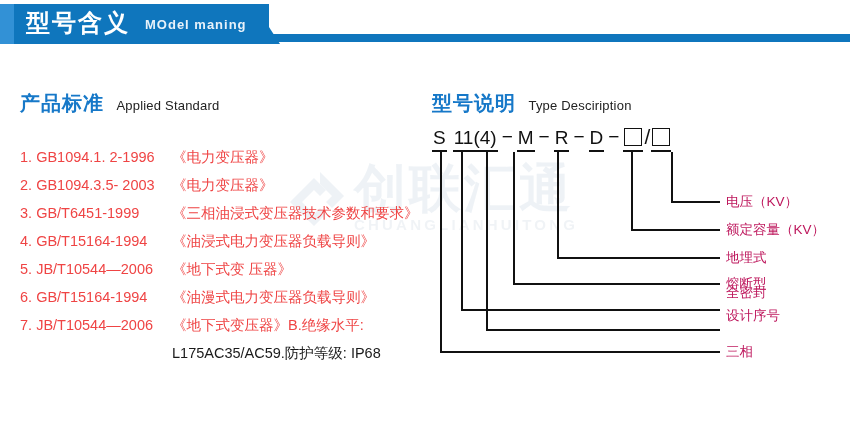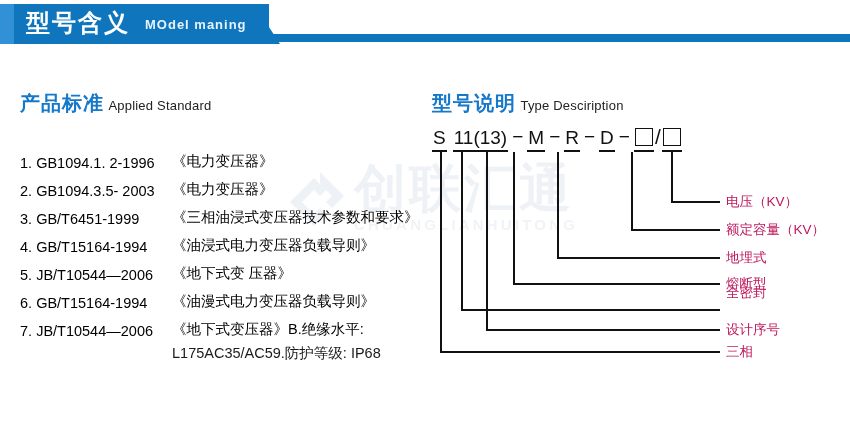--- a/index.html
+++ b/index.html
@@ -65,7 +65,7 @@
   }
   .sec-en{
     font-size:13px;color:#222;font-weight:normal;
-    letter-spacing:.2px;
+    margin-left:8px;letter-spacing:.2px;
   }
   #head-left{left:20px;top:90px;}
   #head-right{left:432px;top:90px;}

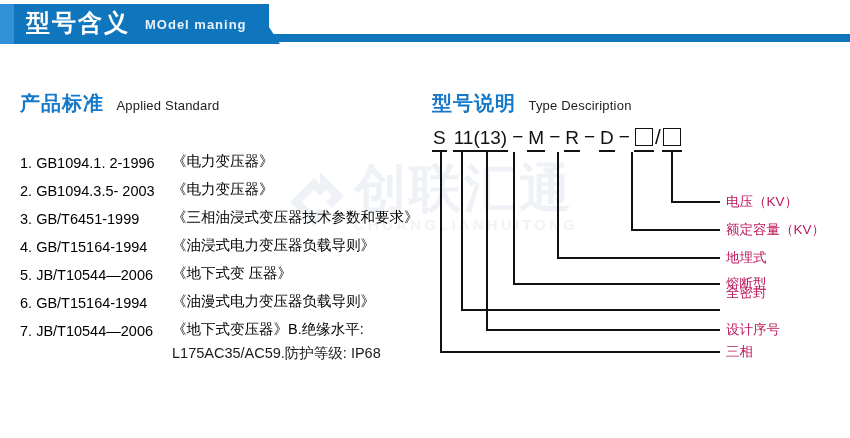--- a/index.html
+++ b/index.html
@@ -178,7 +178,7 @@
 
 <div id="model-code">
   <span class="seg">S</span>
-  <span class="seg" style="margin-left:6px">11(13)</span>
+  <span class="seg" style="margin-left:6px">11(4)</span>
   <span class="dash">−</span>
   <span class="seg">M</span>
   <span class="dash">−</span>

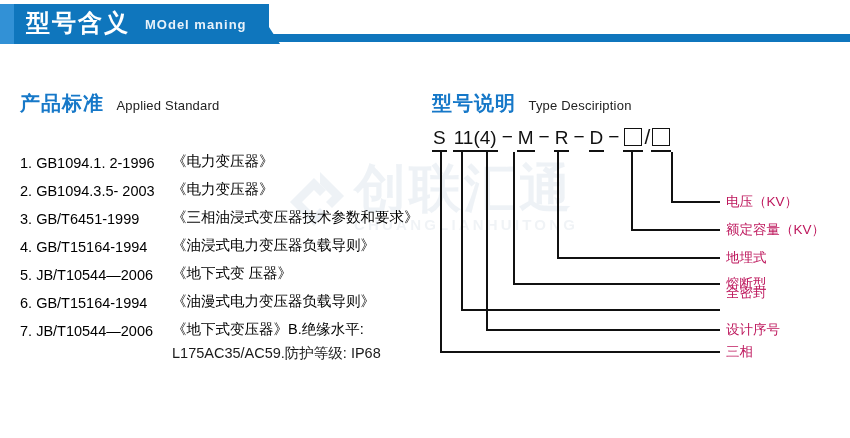--- a/index.html
+++ b/index.html
@@ -73,8 +73,8 @@
   
   #std-list{position:absolute;left:20px;top:143px;width:410px;}
   .std-row{
-    display:flex;font-size:14.5px;color:#000000;
-    height:28px;align-items:flex-end;white-space:nowrap;
+    display:flex;font-size:14.5px;color:#ef4444;
+    height:28px;align-items:center;white-space:nowrap;
   }
   .std-code{display:inline-block;width:152px;flex:0 0 152px;}
   .std-name{display:inline-block;}

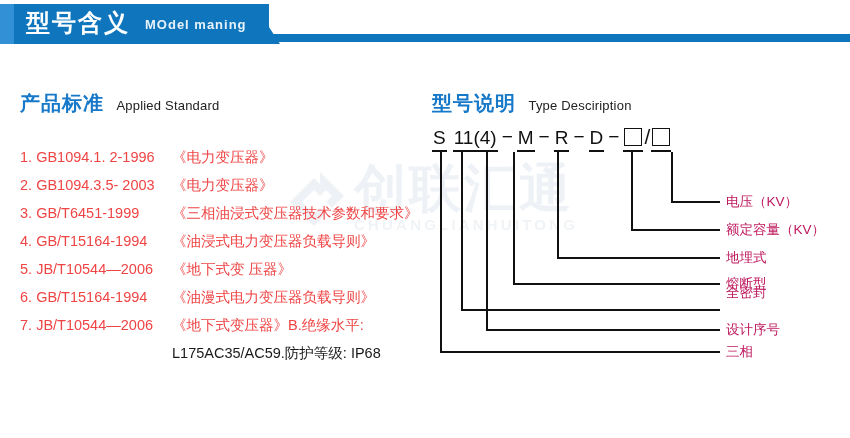--- a/index.html
+++ b/index.html
@@ -215,7 +215,7 @@
 <div class="lead-label" style="top:250px">地埋式</div>
 <div class="lead-label" style="top:276px">熔断型</div>
 <div class="lead-label" style="top:285px">全密封</div>
-<div class="lead-label" style="top:322px">设计序号</div>
+<div class="lead-label" style="top:308px">设计序号</div>
 <div class="lead-label" style="top:344px">三相</div>
 
 </body></html>

